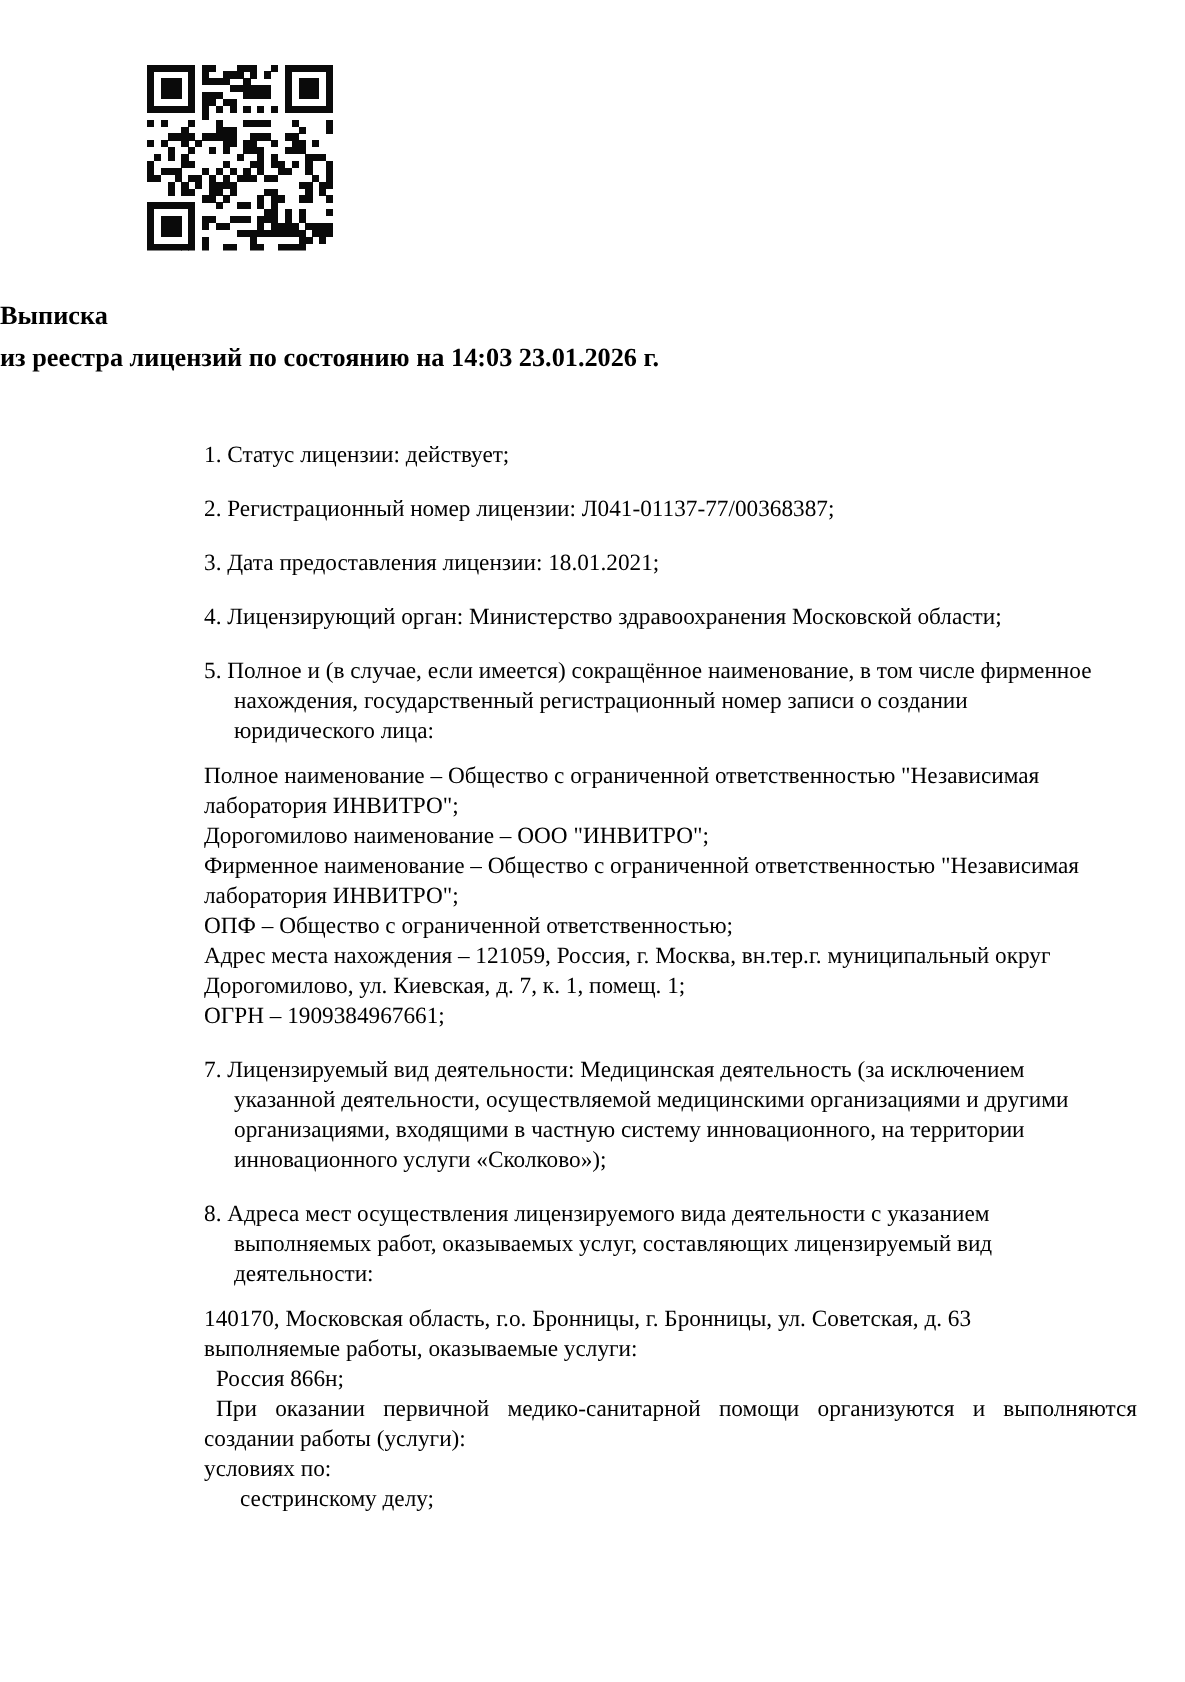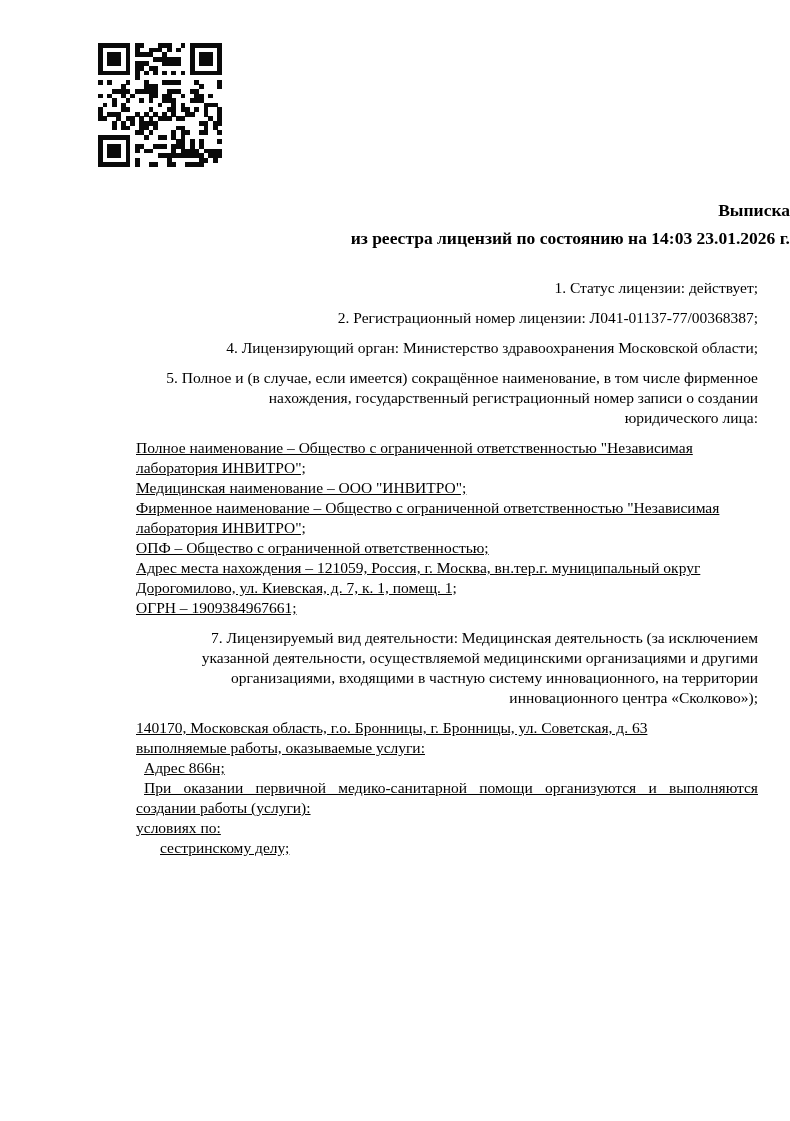--- a/index.html
+++ b/index.html
@@ -15,7 +15,7 @@
   .qr svg{width:100%;height:100%;display:block;}
   .titles{
     position:absolute;left:0;top:196px;width:790px;
-    text-align:right;font-weight:bold;font-size:17.5px;line-height:28px;
+    text-align:left;font-weight:bold;font-size:17.5px;line-height:28px;
   }
   .body{
     position:absolute;left:136px;top:278px;width:622px;

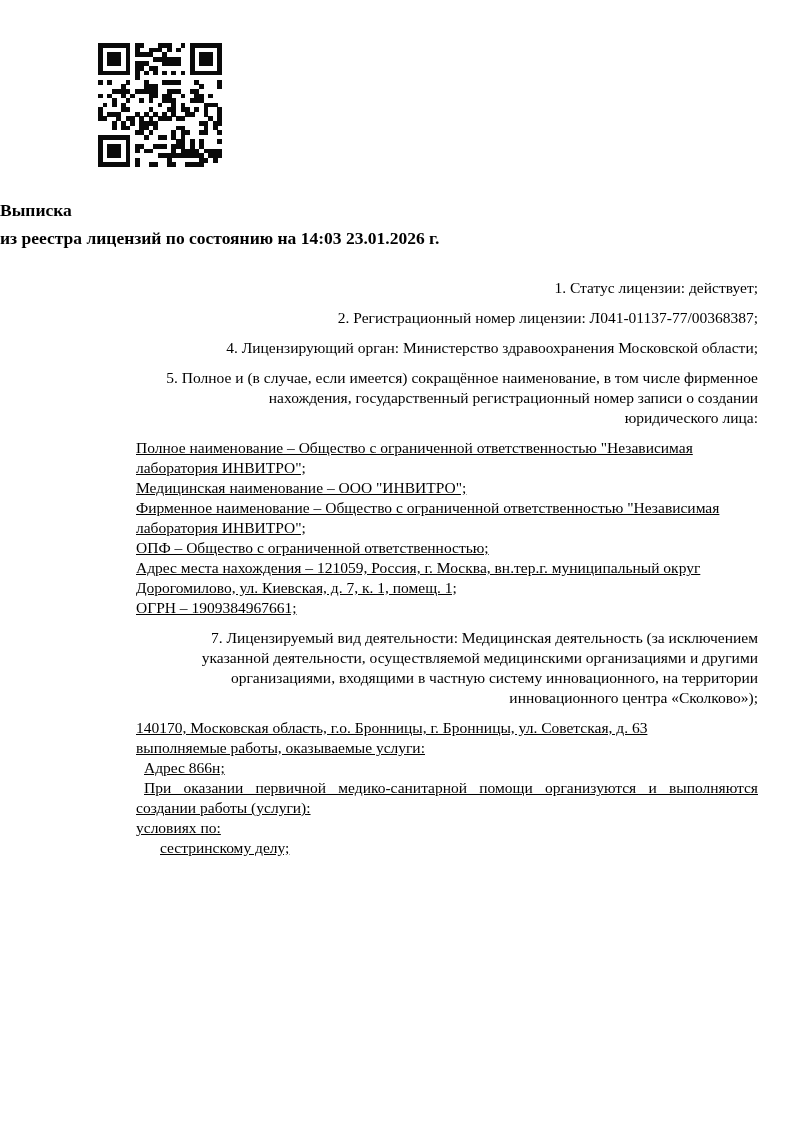--- a/index.html
+++ b/index.html
@@ -21,7 +21,7 @@
     position:absolute;left:136px;top:278px;width:622px;
     font-size:15.5px;line-height:20px;
   }
-  .para{margin:0 0 10px 0;text-align:right;}
+  .para{margin:16px 0 10px 0;}
   .block{margin:4px 0 10px 0;text-decoration:underline;}
   .line{white-space:nowrap;}
   .cont{padding-left:20px;}

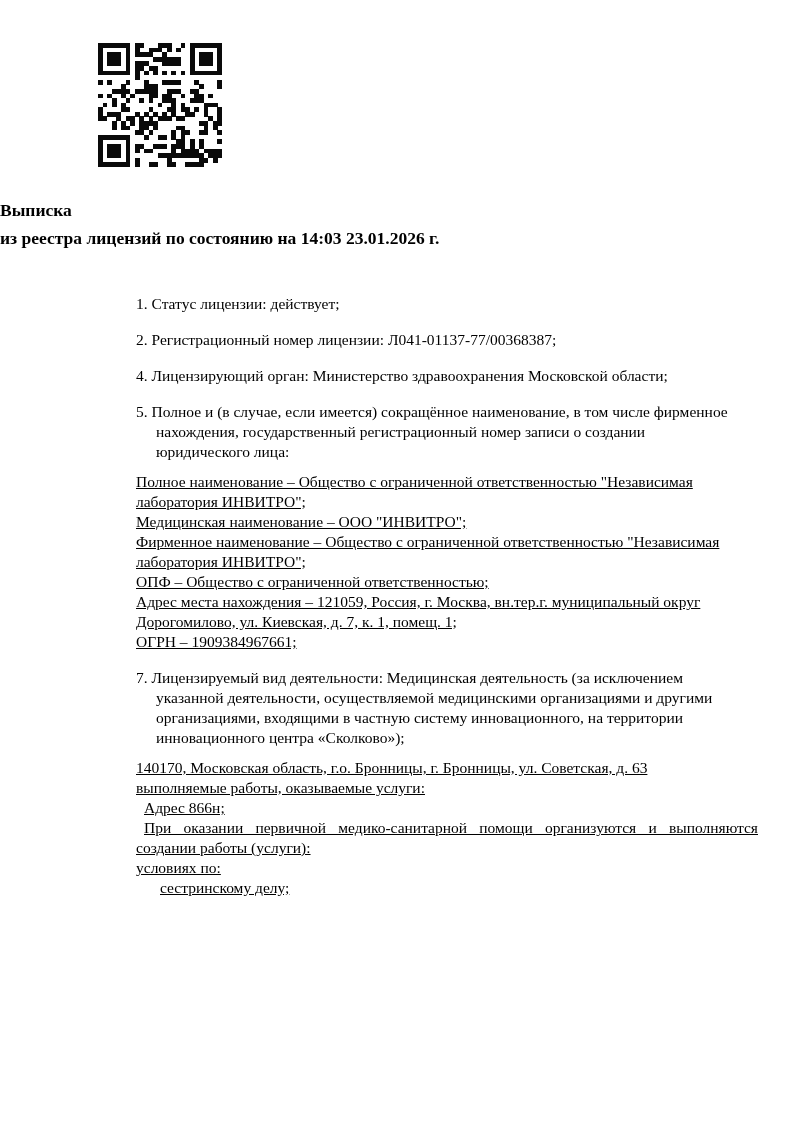--- a/index.html
+++ b/index.html
@@ -379,6 +379,7 @@
 
   <div class="para line">1. Статус лицензии: действует;</div>
   <div class="para line">2. Регистрационный номер лицензии: Л041-01137-77/00368387;</div>
+  <div class="para line">3. Дата предоставления лицензии: 18.01.2021;</div>
   <div class="para line">4. Лицензирующий орган: Министерство здравоохранения Московской области;</div>
 
   <div class="para">

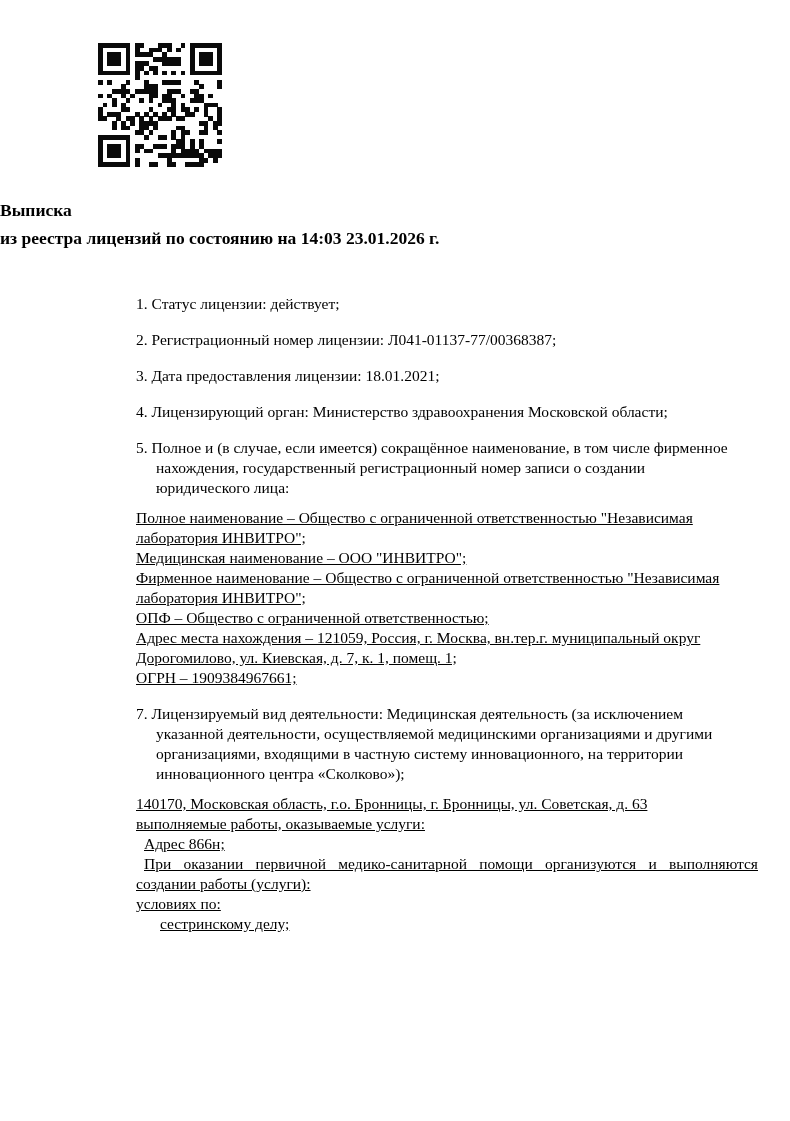--- a/index.html
+++ b/index.html
@@ -22,7 +22,7 @@
     font-size:15.5px;line-height:20px;
   }
   .para{margin:16px 0 10px 0;}
-  .block{margin:4px 0 10px 0;text-decoration:underline;}
+  .block{margin:4px 0 10px 0;}
   .line{white-space:nowrap;}
   .cont{padding-left:20px;}
   .ind8{padding-left:8px;}

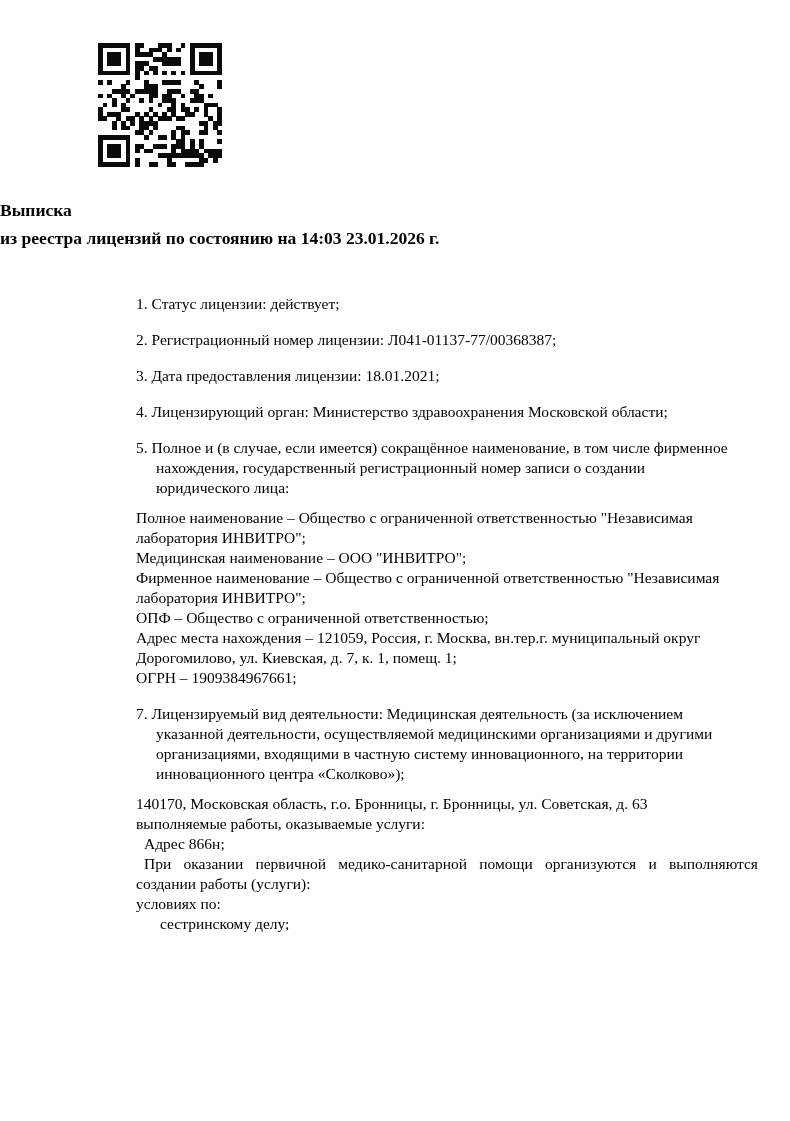--- a/index.html
+++ b/index.html
@@ -391,7 +391,7 @@
   <div class="block">
     <div class="line">Полное наименование – Общество с ограниченной ответственностью "Независимая</div>
     <div class="line">лаборатория ИНВИТРО";</div>
-    <div class="line">Медицинская наименование – ООО "ИНВИТРО";</div>
+    <div class="line">Дорогомилово наименование – ООО "ИНВИТРО";</div>
     <div class="line">Фирменное наименование – Общество с ограниченной ответственностью "Независимая</div>
     <div class="line">лаборатория ИНВИТРО";</div>
     <div class="line">ОПФ – Общество с ограниченной ответственностью;</div>

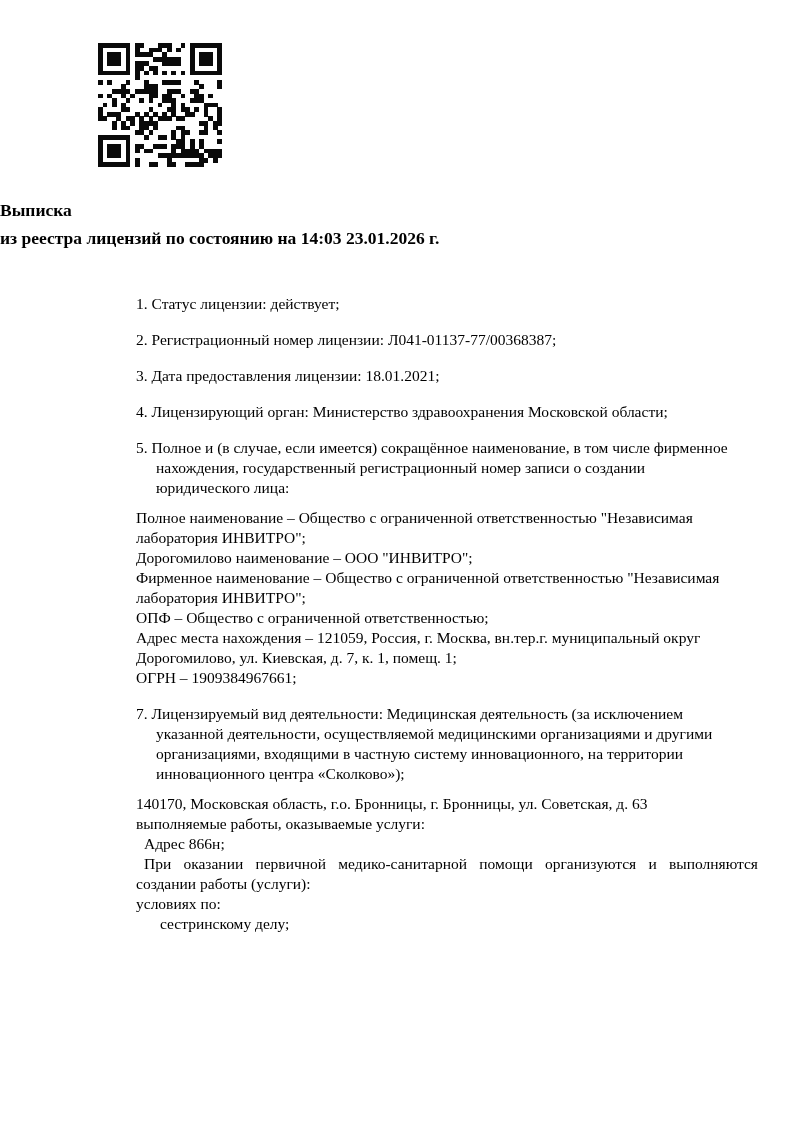--- a/index.html
+++ b/index.html
@@ -405,7 +405,7 @@
     <div class="line">7. Лицензируемый вид деятельности: Медицинская деятельность (за исключением</div>
     <div class="line cont">указанной деятельности, осуществляемой медицинскими организациями и другими</div>
     <div class="line cont">организациями, входящими в частную систему инновационного, на территории</div>
-    <div class="line cont">инновационного центра «Сколково»);</div>
+    <div class="line cont">инновационного услуги «Сколково»);</div>
   </div>
 
 

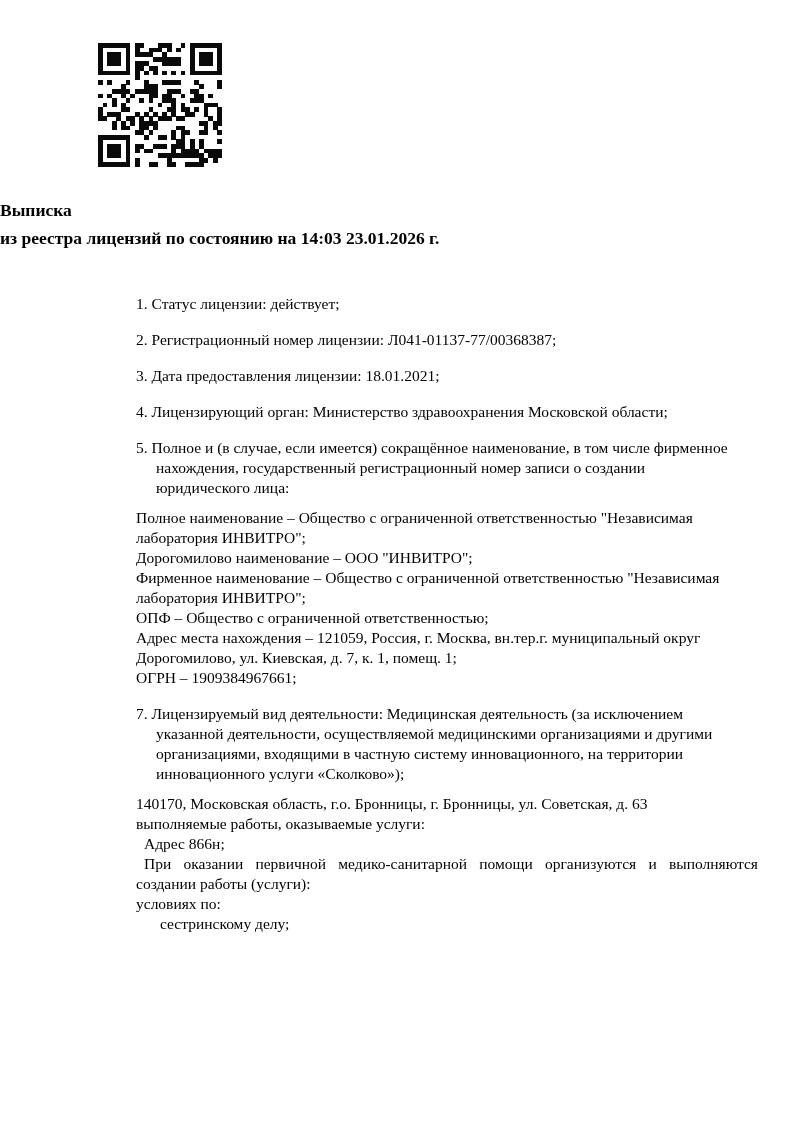--- a/index.html
+++ b/index.html
@@ -408,6 +408,11 @@
     <div class="line cont">инновационного услуги «Сколково»);</div>
   </div>
 
+  <div class="para">
+    <div class="line">8. Адреса мест осуществления лицензируемого вида деятельности с указанием</div>
+    <div class="line cont">выполняемых работ, оказываемых услуг, составляющих лицензируемый вид</div>
+    <div class="line cont">деятельности:</div>
+  </div>
 
   <div class="block">
     <div class="line">140170, Московская область, г.о. Бронницы, г. Бронницы, ул. Советская, д. 63</div>

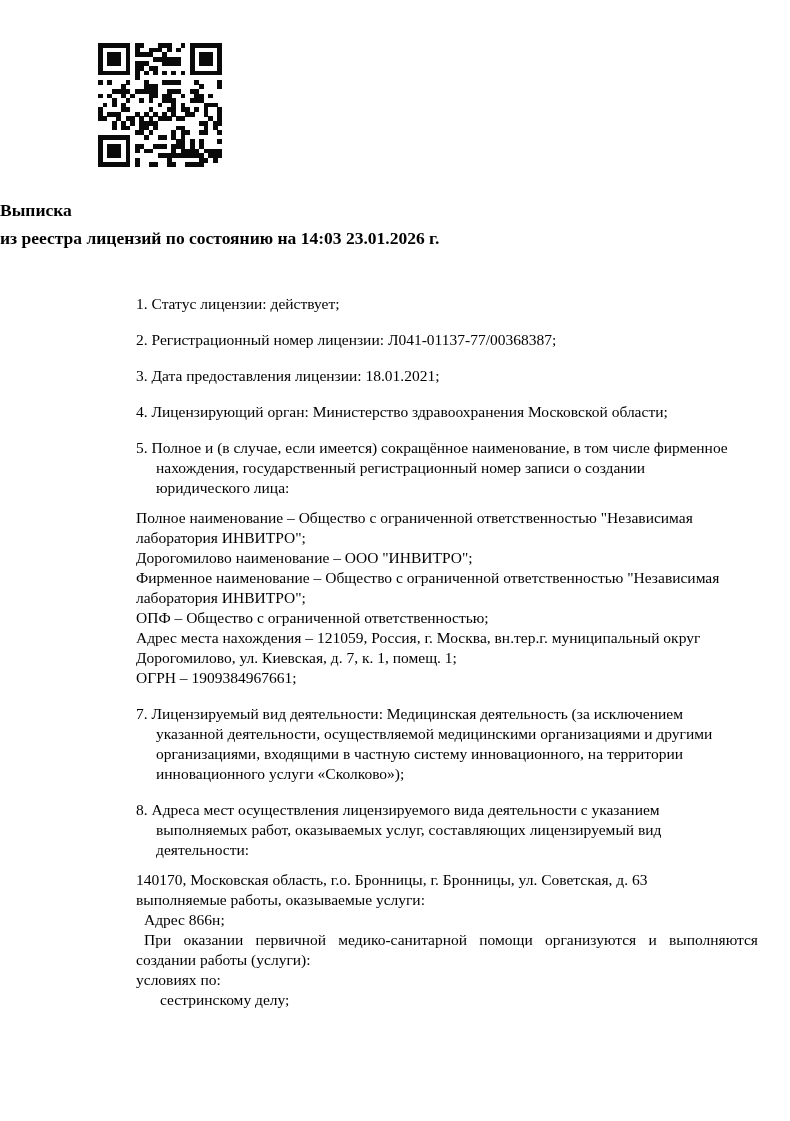--- a/index.html
+++ b/index.html
@@ -417,7 +417,7 @@
   <div class="block">
     <div class="line">140170, Московская область, г.о. Бронницы, г. Бронницы, ул. Советская, д. 63</div>
     <div class="line">выполняемые работы, оказываемые услуги:</div>
-    <div class="line ind8">Адрес 866н;</div>
+    <div class="line ind8">Россия 866н;</div>
     <div class="jline ind8">При оказании первичной медико-санитарной помощи организуются и выполняются</div>
     <div class="line">создании работы (услуги):</div>
     <div class="line">условиях по:</div>

